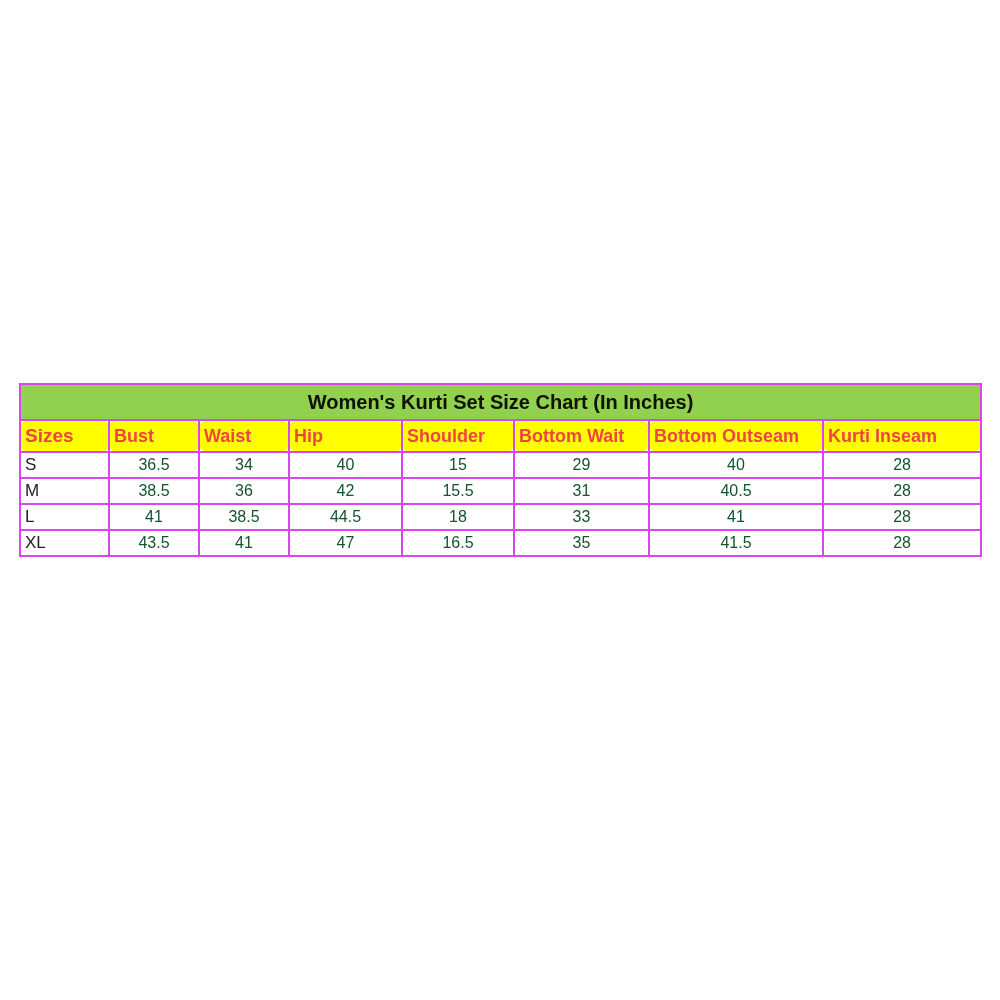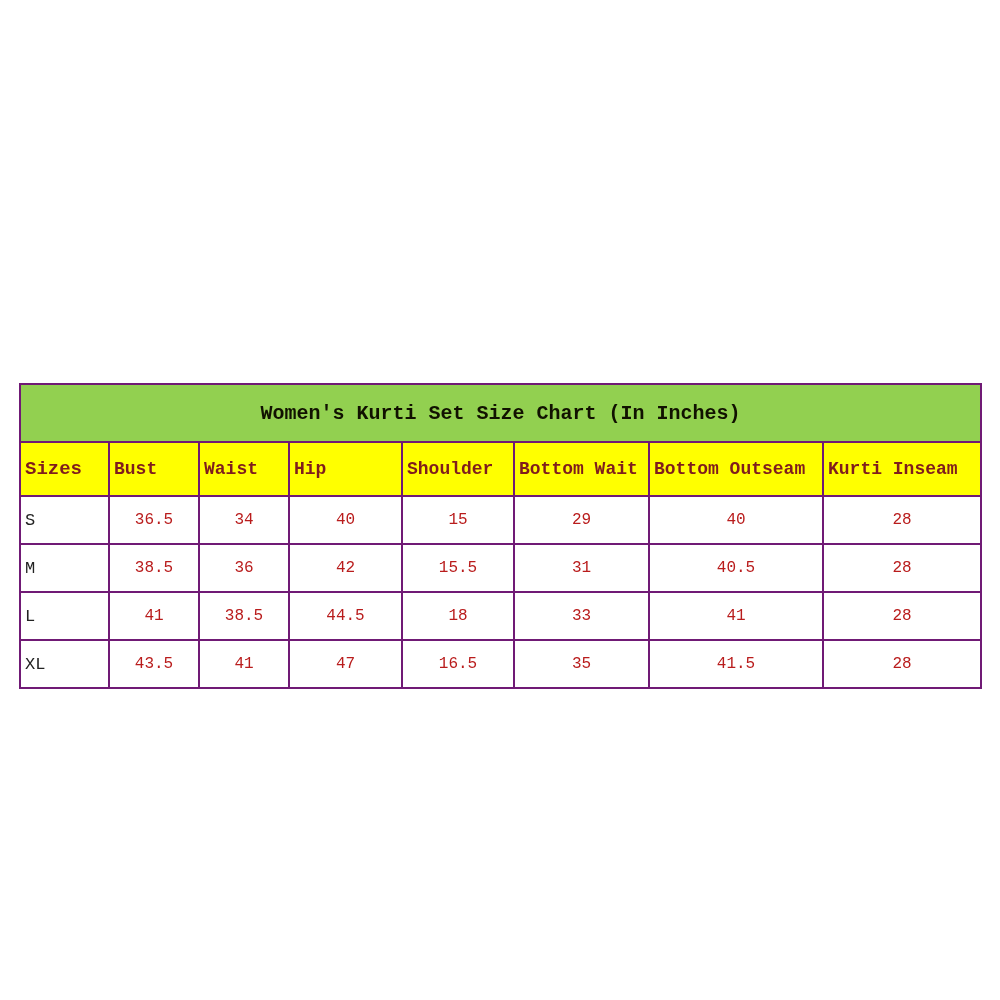--- a/index.html
+++ b/index.html
@@ -22,11 +22,10 @@
     table-layout: fixed;
   }
   table.size-chart td, table.size-chart th {
-    border: 2px solid #701a75;
-    padding: 11px 4px;
+    border: 2px solid #d946ef;
+    padding: 0 4px;
     overflow: hidden;
     white-space: nowrap;
-    font-family: Liberation Mono, monospace;
   }
   .title-row th {
     background: #92D050;

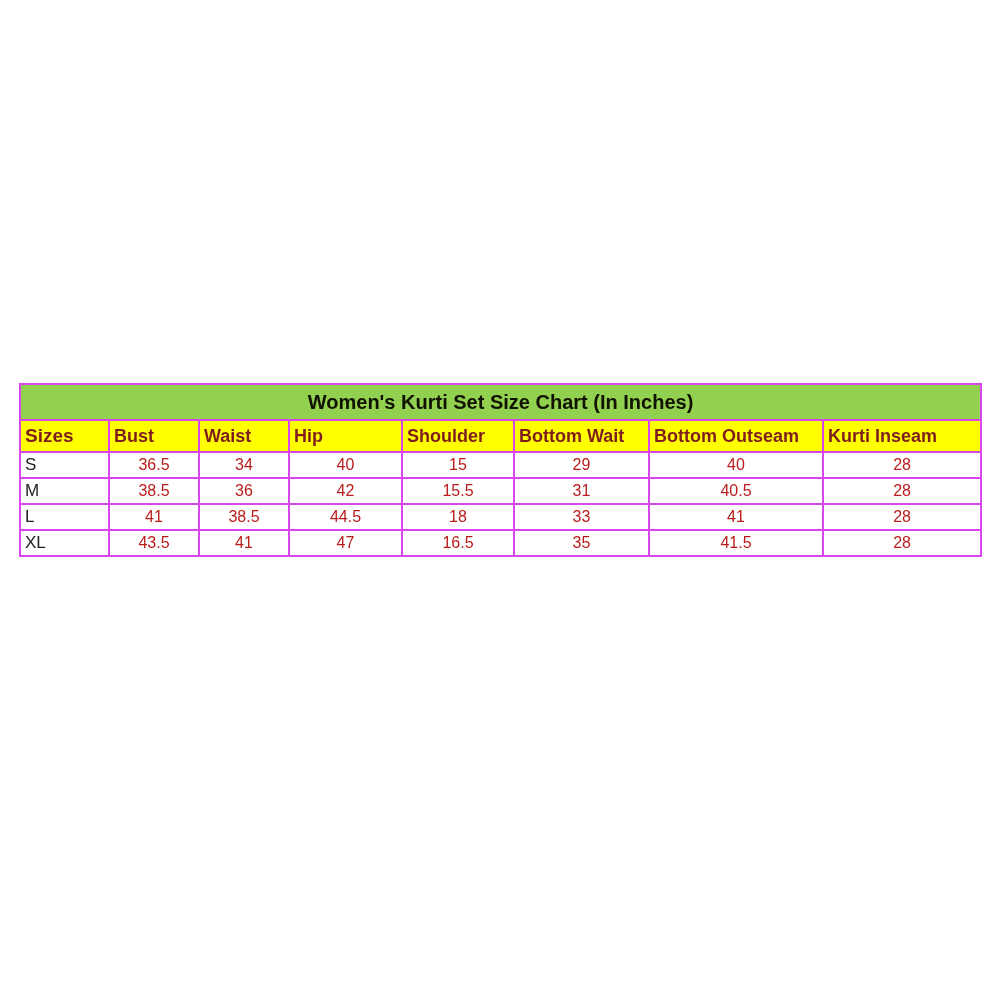--- a/index.html
+++ b/index.html
@@ -41,9 +41,10 @@
     height: 30px;
     font-size: 18px;
     font-weight: bold;
-    color: #7f1d1d;
+    color: #ef4444;
     text-align: left;
     vertical-align: middle;
+    border-radius: 8px;
   }
   .header-row th.sizes-head {
     font-size: 19px;

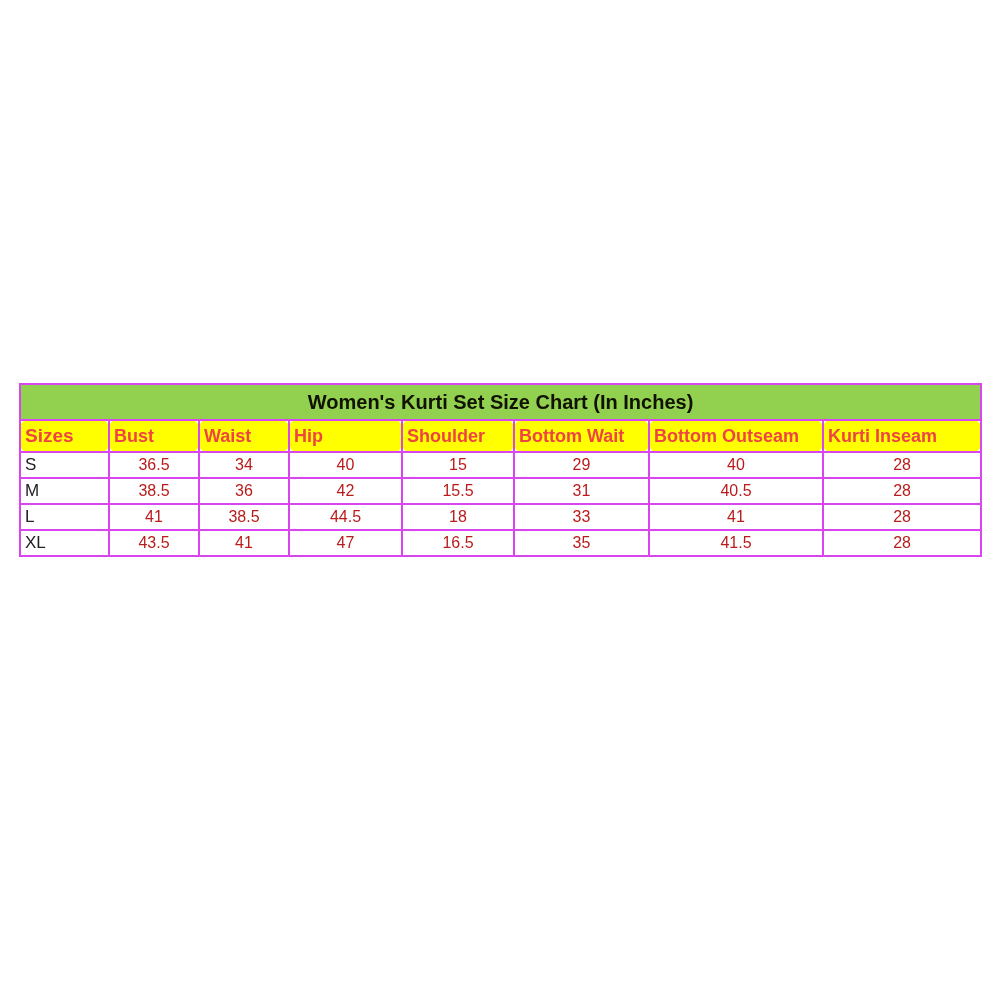--- a/index.html
+++ b/index.html
@@ -52,7 +52,7 @@
   .data-row td {
     height: 24px;
     font-size: 16px;
-    color: #b91c1c;
+    color: #14532d;
     text-align: center;
     vertical-align: middle;
     background: #ffffff;

